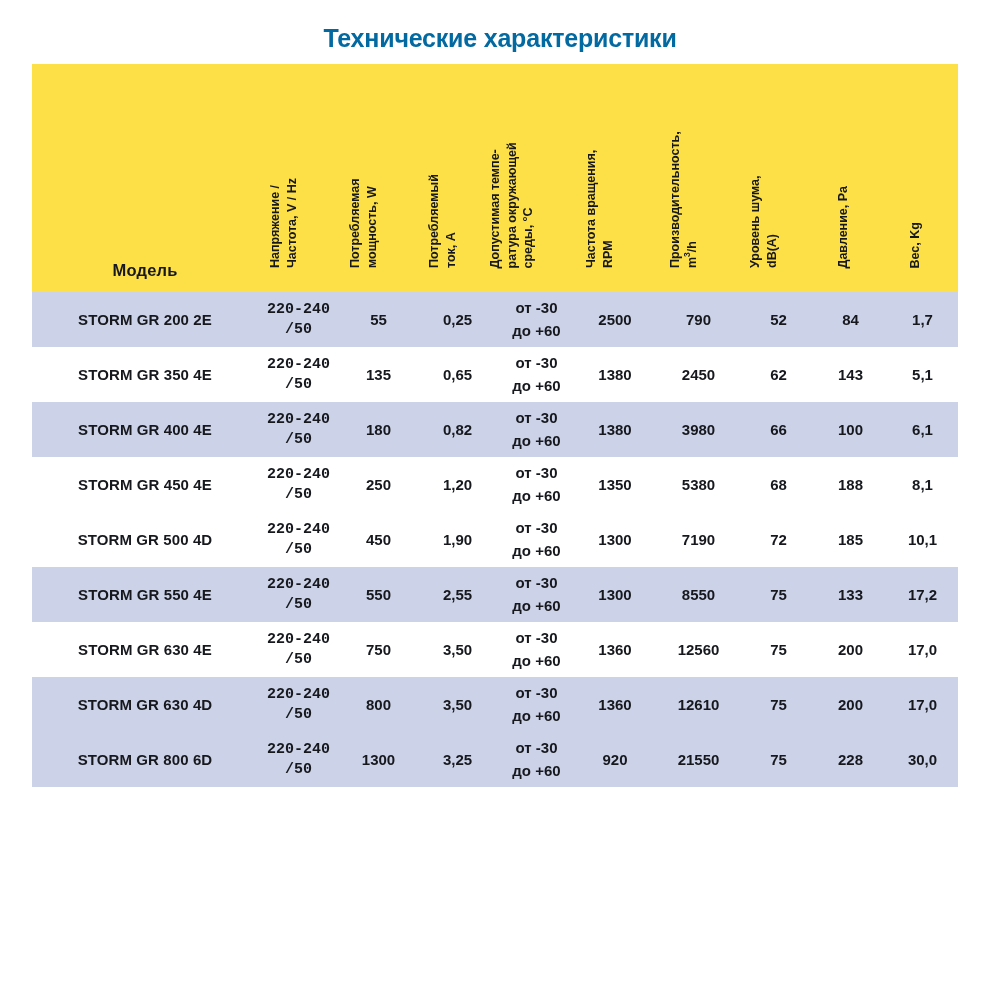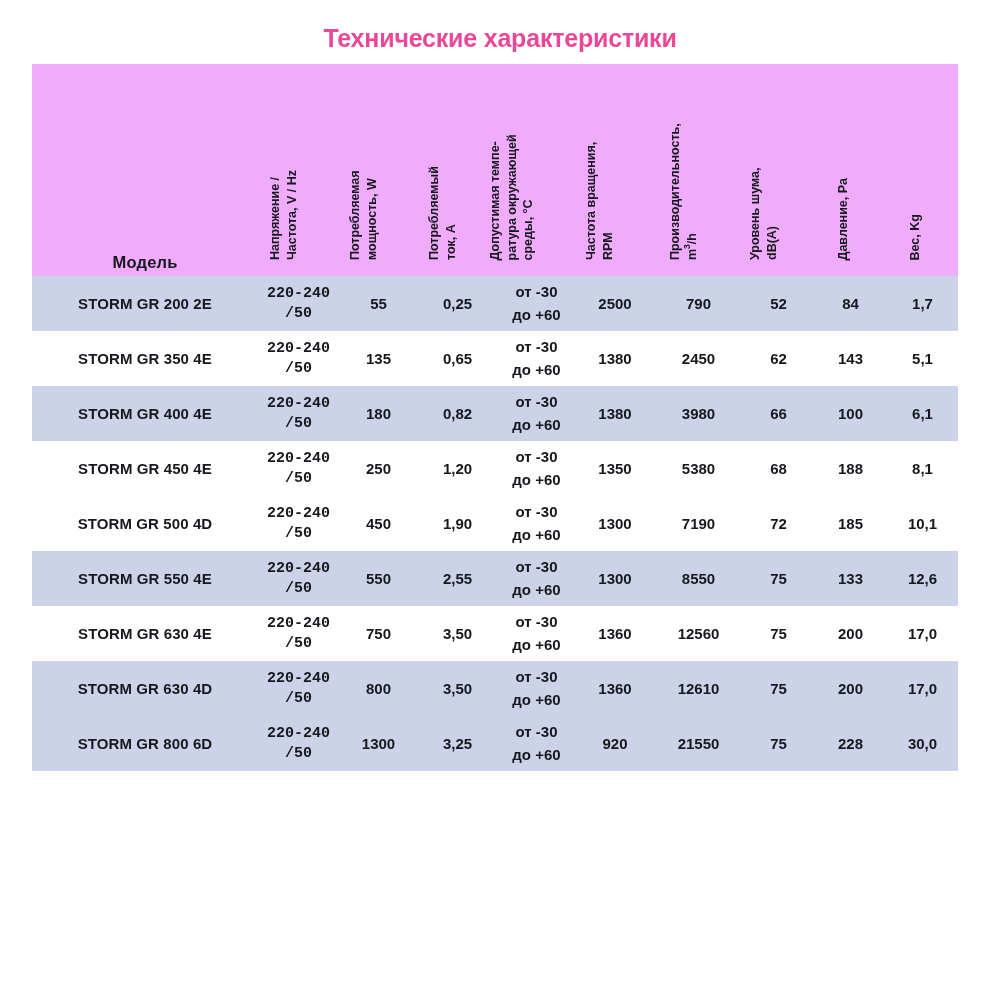--- a/index.html
+++ b/index.html
@@ -28,7 +28,7 @@
     font-size: 25px;
     font-weight: bold;
     letter-spacing: -0.2px;
-    color: #ec4899;
+    color: #0369a1;
     padding-top: 21px;
     height: 34px;
     line-height: 34px;

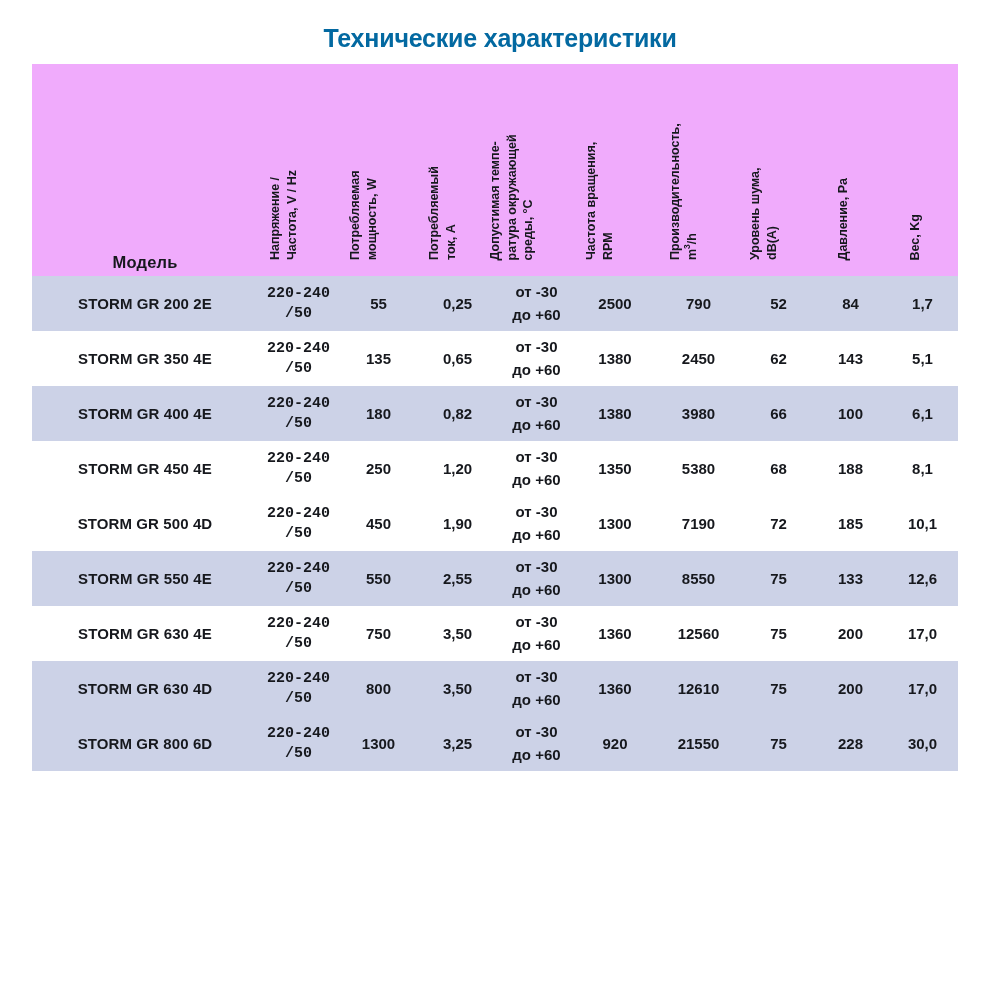--- a/index.html
+++ b/index.html
@@ -48,8 +48,8 @@
   }
 
   table.spec thead th {
-    background: #f0abfc;
-    padding: 4px;
+    background: #fde047;
+    padding: 12px;
     vertical-align: bottom;
     height: 204px;
     border: 0;

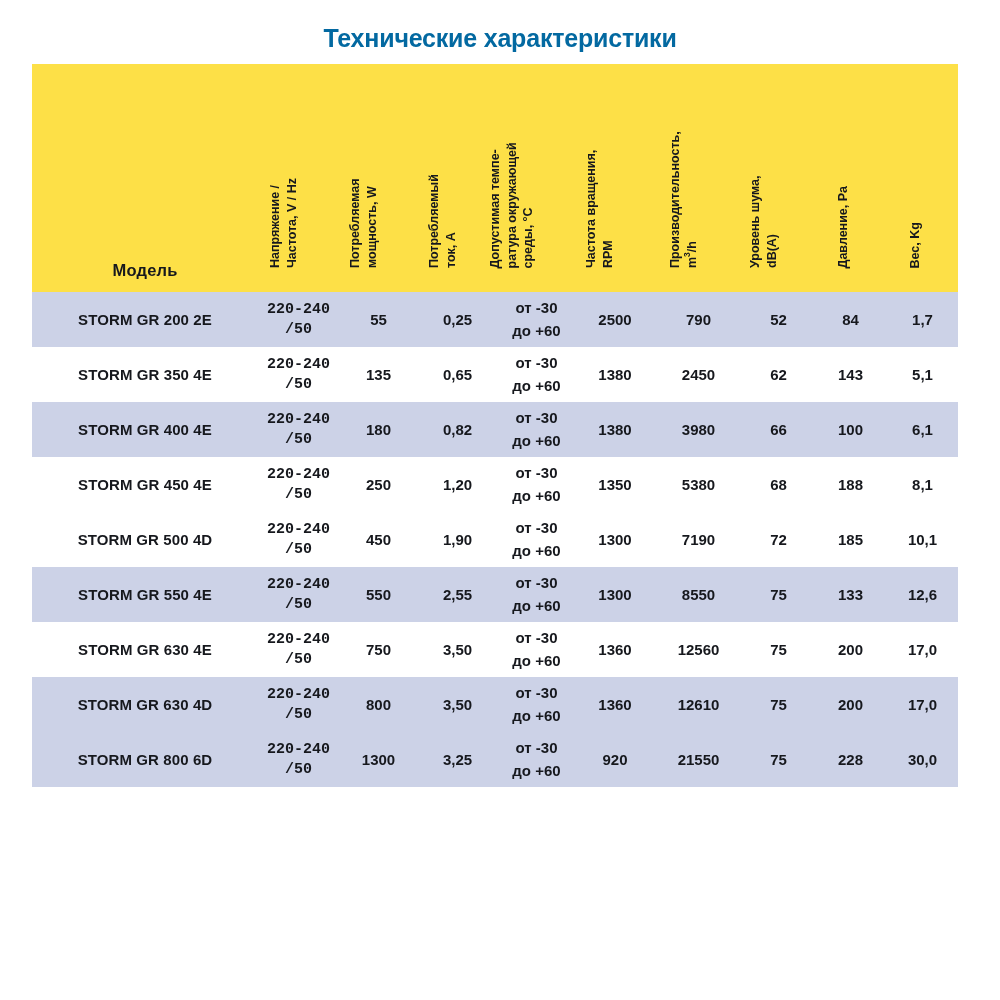--- a/index.html
+++ b/index.html
@@ -359,7 +359,7 @@
             <td>8550</td>
             <td>75</td>
             <td>133</td>
-            <td>12,6</td>
+            <td>17,2</td>
           </tr>
           <tr class="even">
             <td class="model">STORM GR 630 4E</td>

